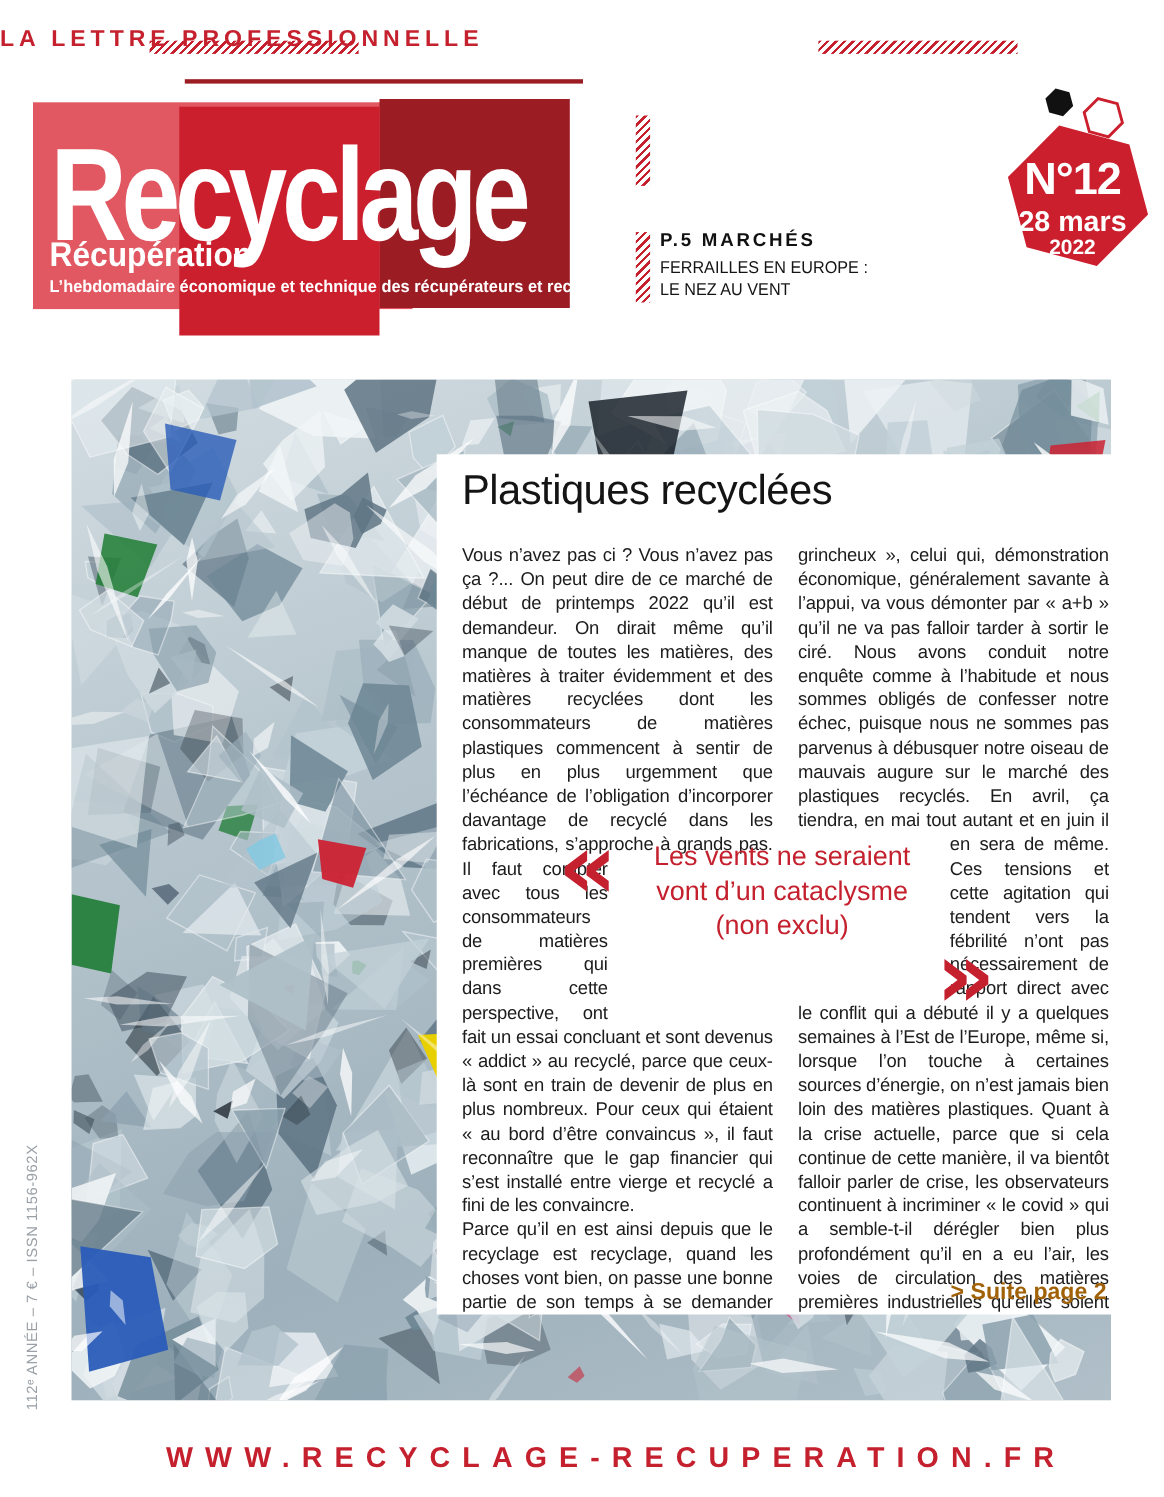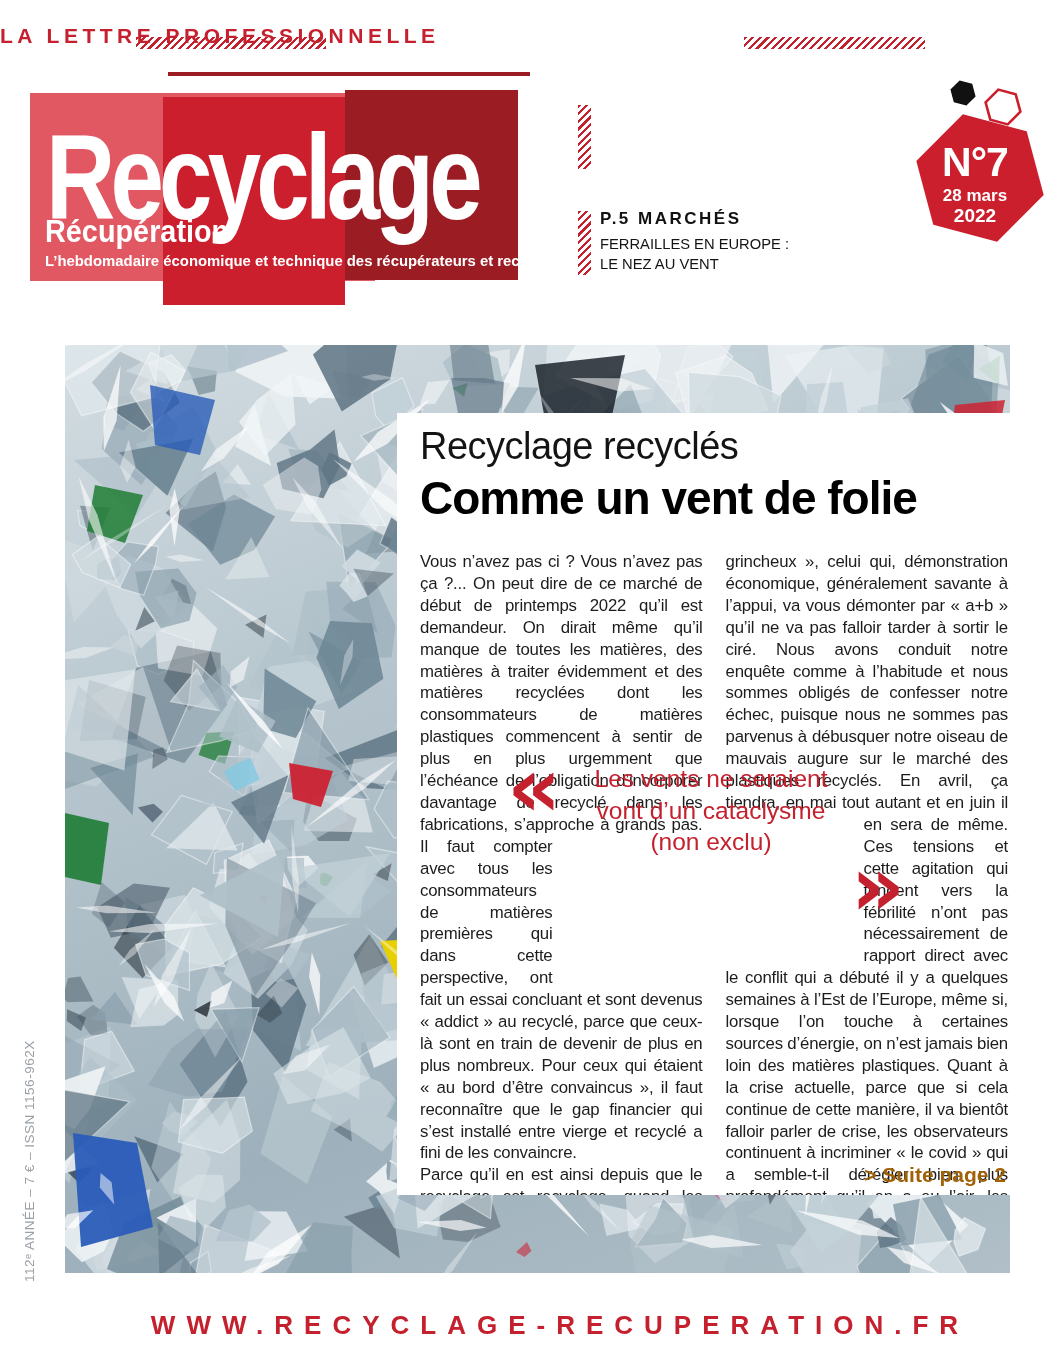--- a/index.html
+++ b/index.html
@@ -111,7 +111,7 @@
   <polygon points="57.9,44.2 11.3,90.9 28.3,154.7 92.1,171.8 138.7,125.1 121.7,61.3" fill="#cb1f2d"></polygon>
 </svg>
 <div class="abs hex-label">
-  <div class="hex-no">N°7</div>
+  <div class="hex-no">N°12</div>
   <div class="hex-d1">28 mars</div>
   <div class="hex-d2">2022</div>
 </div>

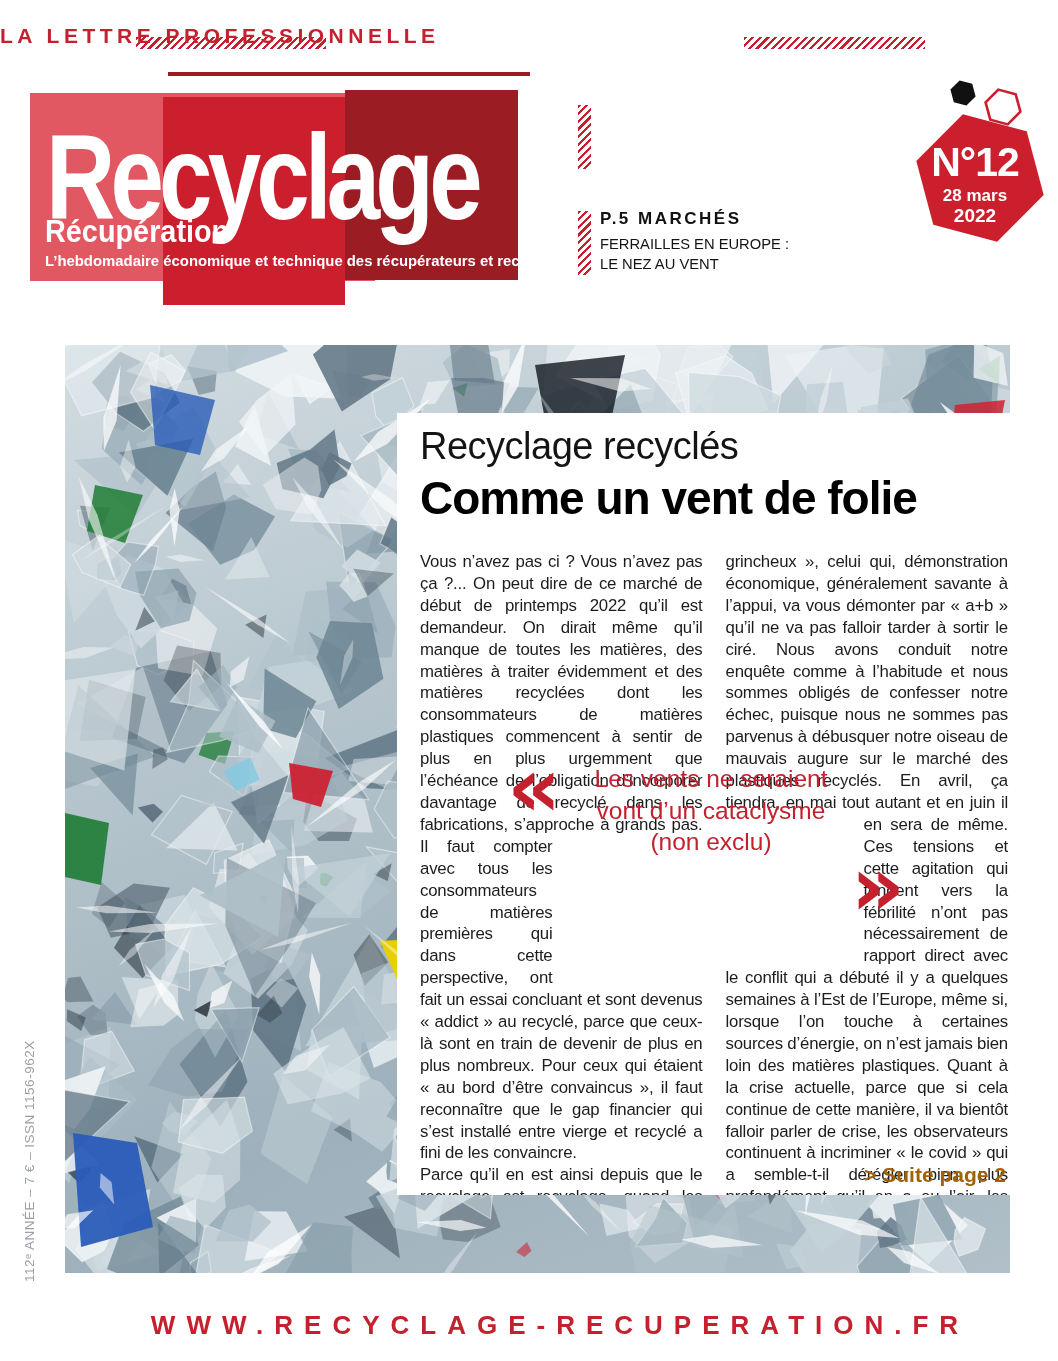--- a/index.html
+++ b/index.html
@@ -38,7 +38,7 @@
   .hex-svg{left:905px;top:70px;width:150px;height:190px;}
   .hex-label{left:905px;top:142px;width:140px;text-align:center;color:#fff;}
   .hex-no{font-size:41px;font-weight:bold;line-height:1;letter-spacing:-1px;}
-  .hex-d1{font-size:17px;font-weight:bold;margin-top:4px;line-height:1.1;}
+  .hex-d1{font-size:26px;font-weight:bold;margin-top:4px;line-height:1.1;}
   .hex-d2{font-size:19px;font-weight:bold;line-height:1.1;}
 
   

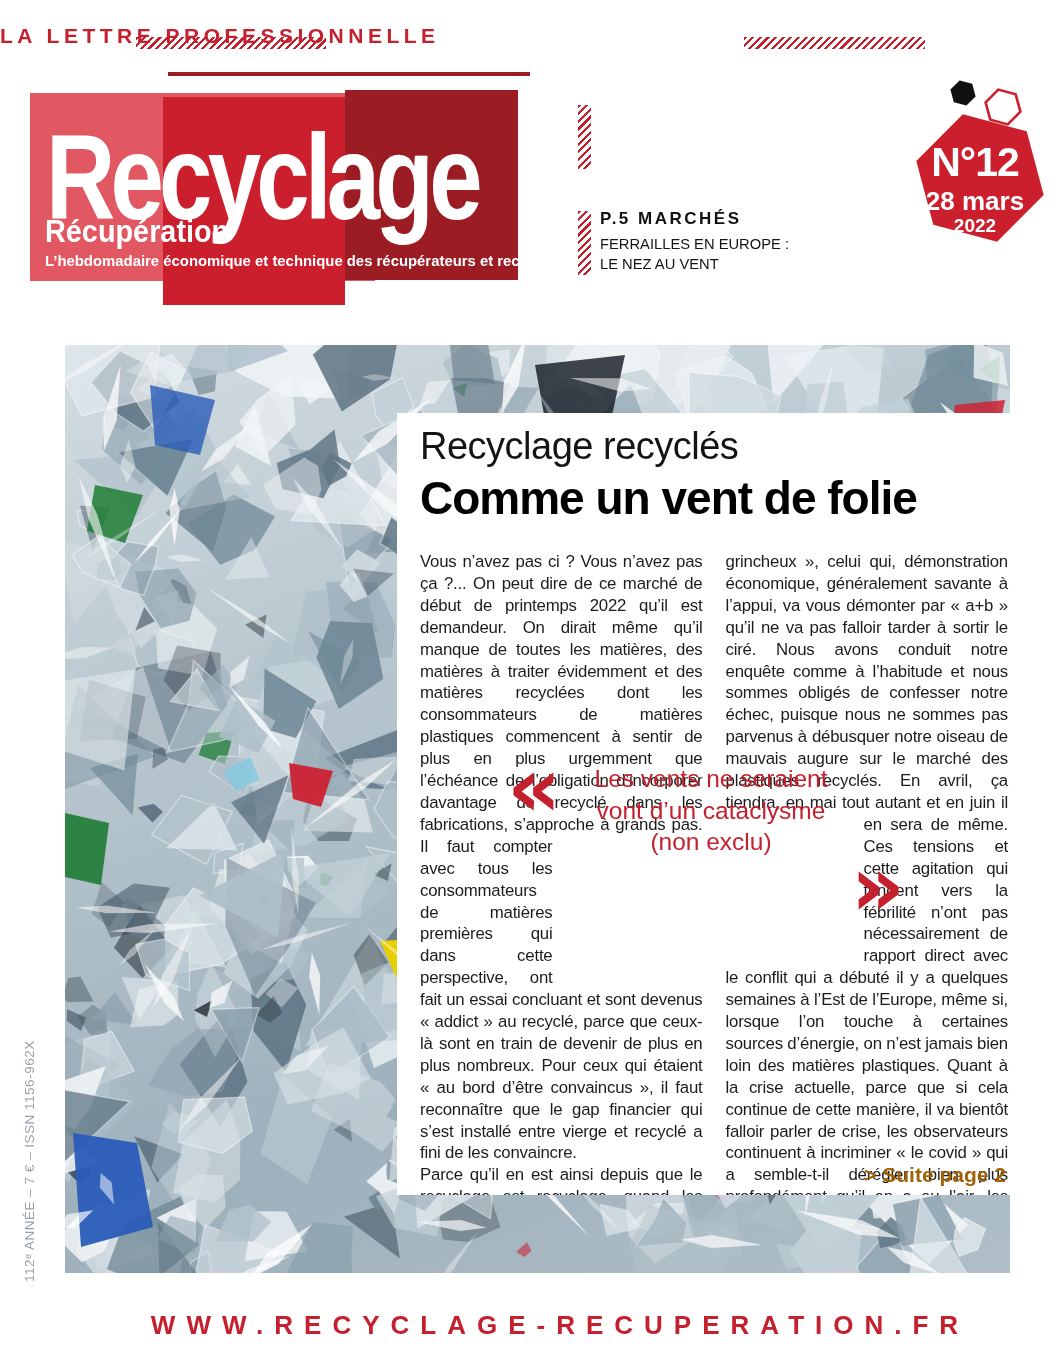--- a/index.html
+++ b/index.html
@@ -743,7 +743,7 @@
 </div>
 
 <div class="abs content">
-  <div class="kicker">Recyclage recyclés</div>
+  <div class="kicker">Plastiques recyclées</div>
   <div class="headline">Comme un vent de folie</div>
 
   <div class="cols">

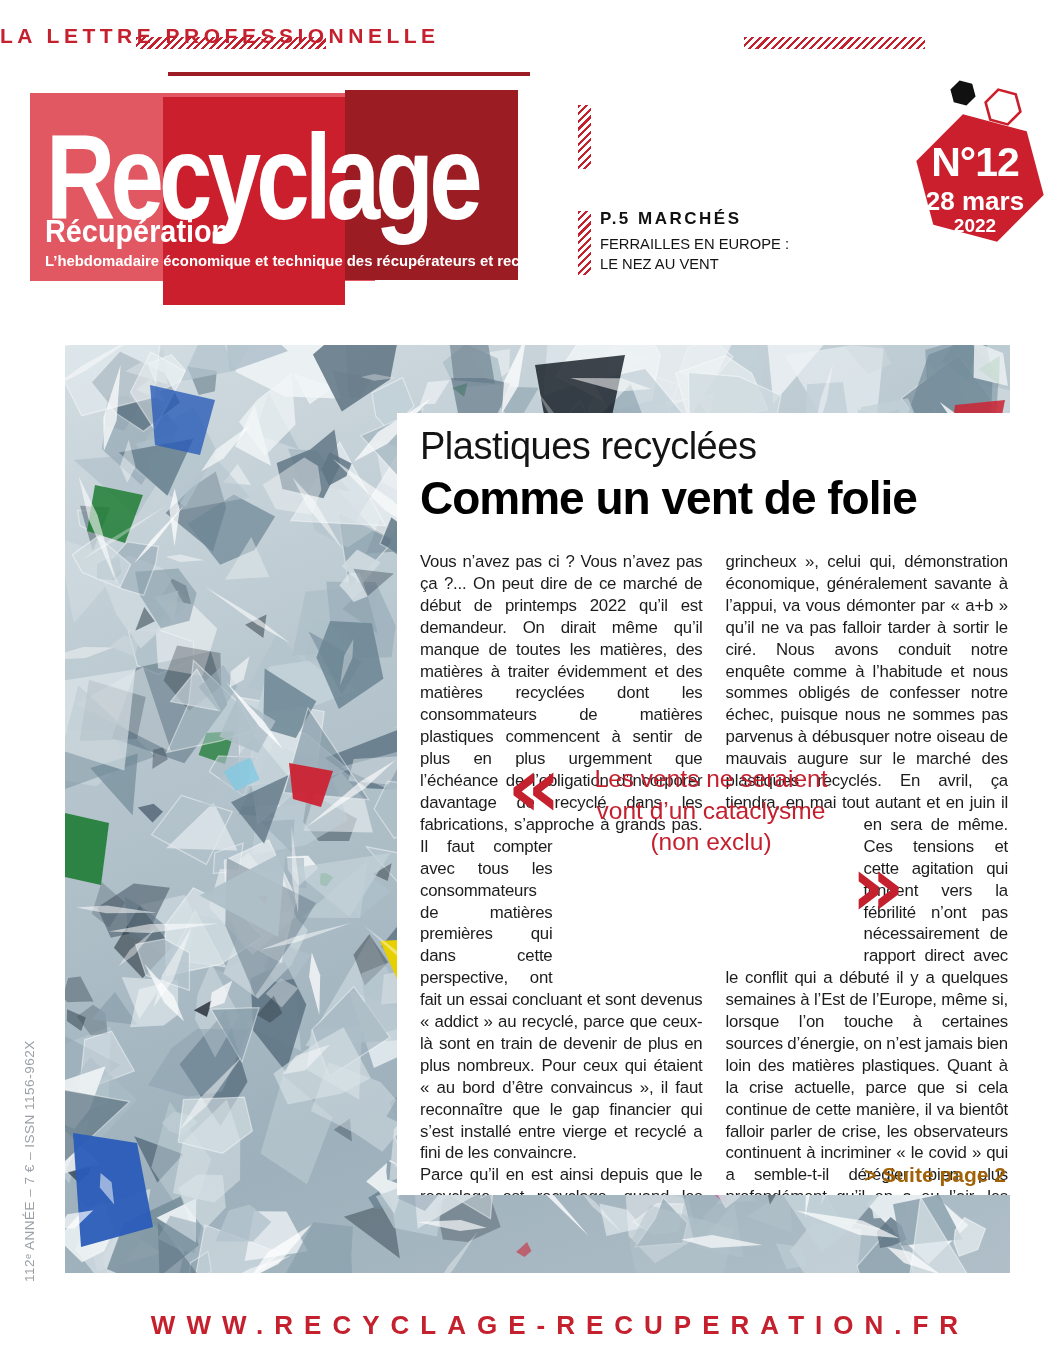--- a/index.html
+++ b/index.html
@@ -744,7 +744,6 @@
 
 <div class="abs content">
   <div class="kicker">Plastiques recyclées</div>
-  <div class="headline">Comme un vent de folie</div>
 
   <div class="cols">
     <div class="col">

